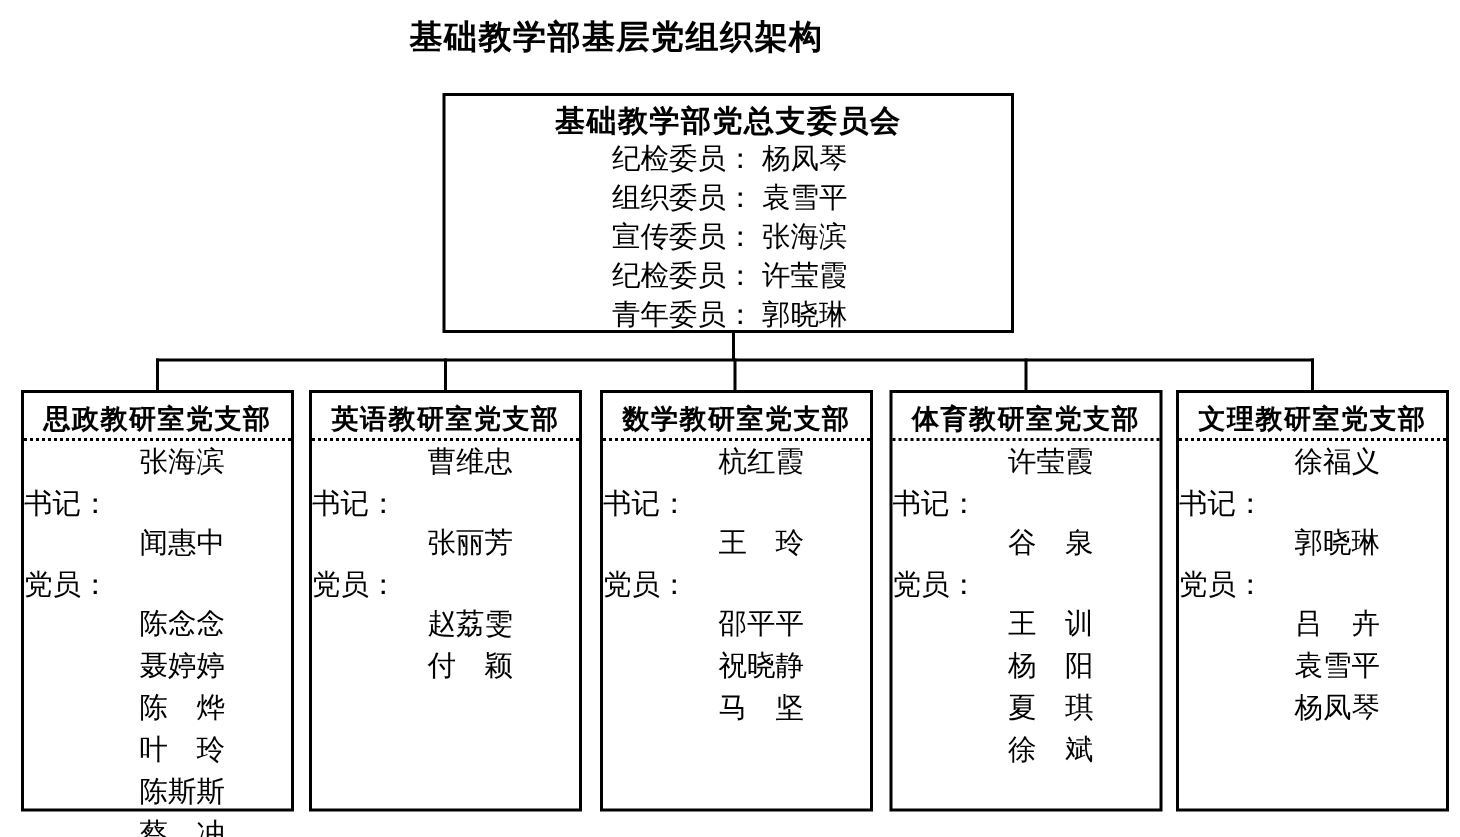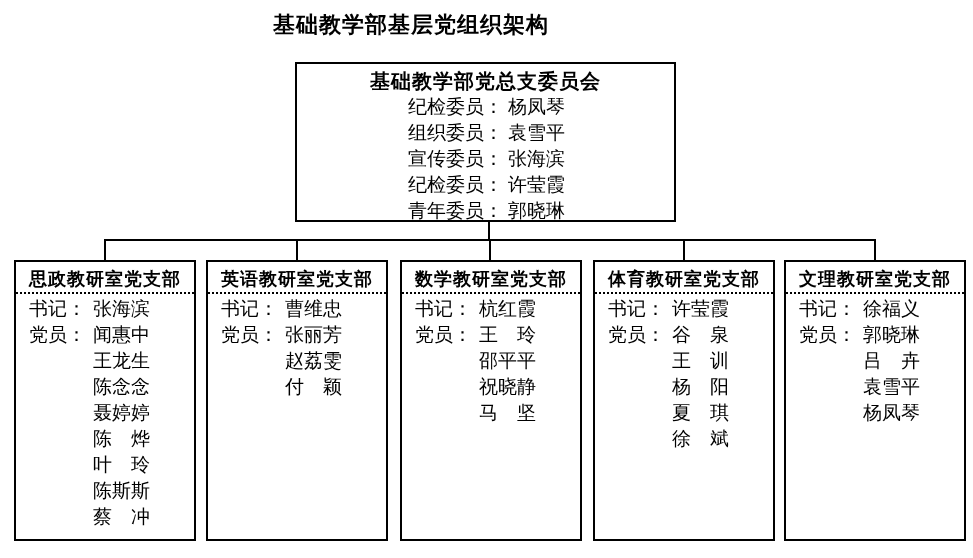--- a/index.html
+++ b/index.html
@@ -47,7 +47,7 @@
   }
   .branch-body{padding-top:2px;}
   .b-row{display:flex;line-height:26px;font-size:19px;}
-  .b-row .role{width:70px;text-align:right;white-space:pre;}
+  .b-row .role{width:70px;text-align:left;white-space:pre;margin-top:28px;}
   .b-row .person{margin-left:7px;text-align:left;white-space:pre;}
 </style>
 </head>

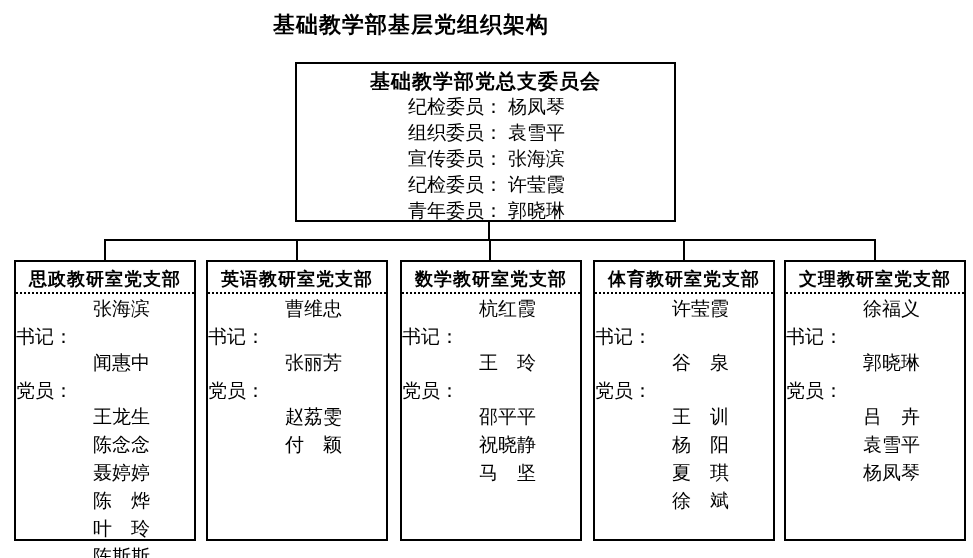--- a/index.html
+++ b/index.html
@@ -102,10 +102,6 @@
       </div>
       <div class="b-row">
         <span class="role"></span>
-        <span class="person">王龙生</span>
-      </div>
-      <div class="b-row">
-        <span class="role"></span>
         <span class="person">陈念念</span>
       </div>
       <div class="b-row">

